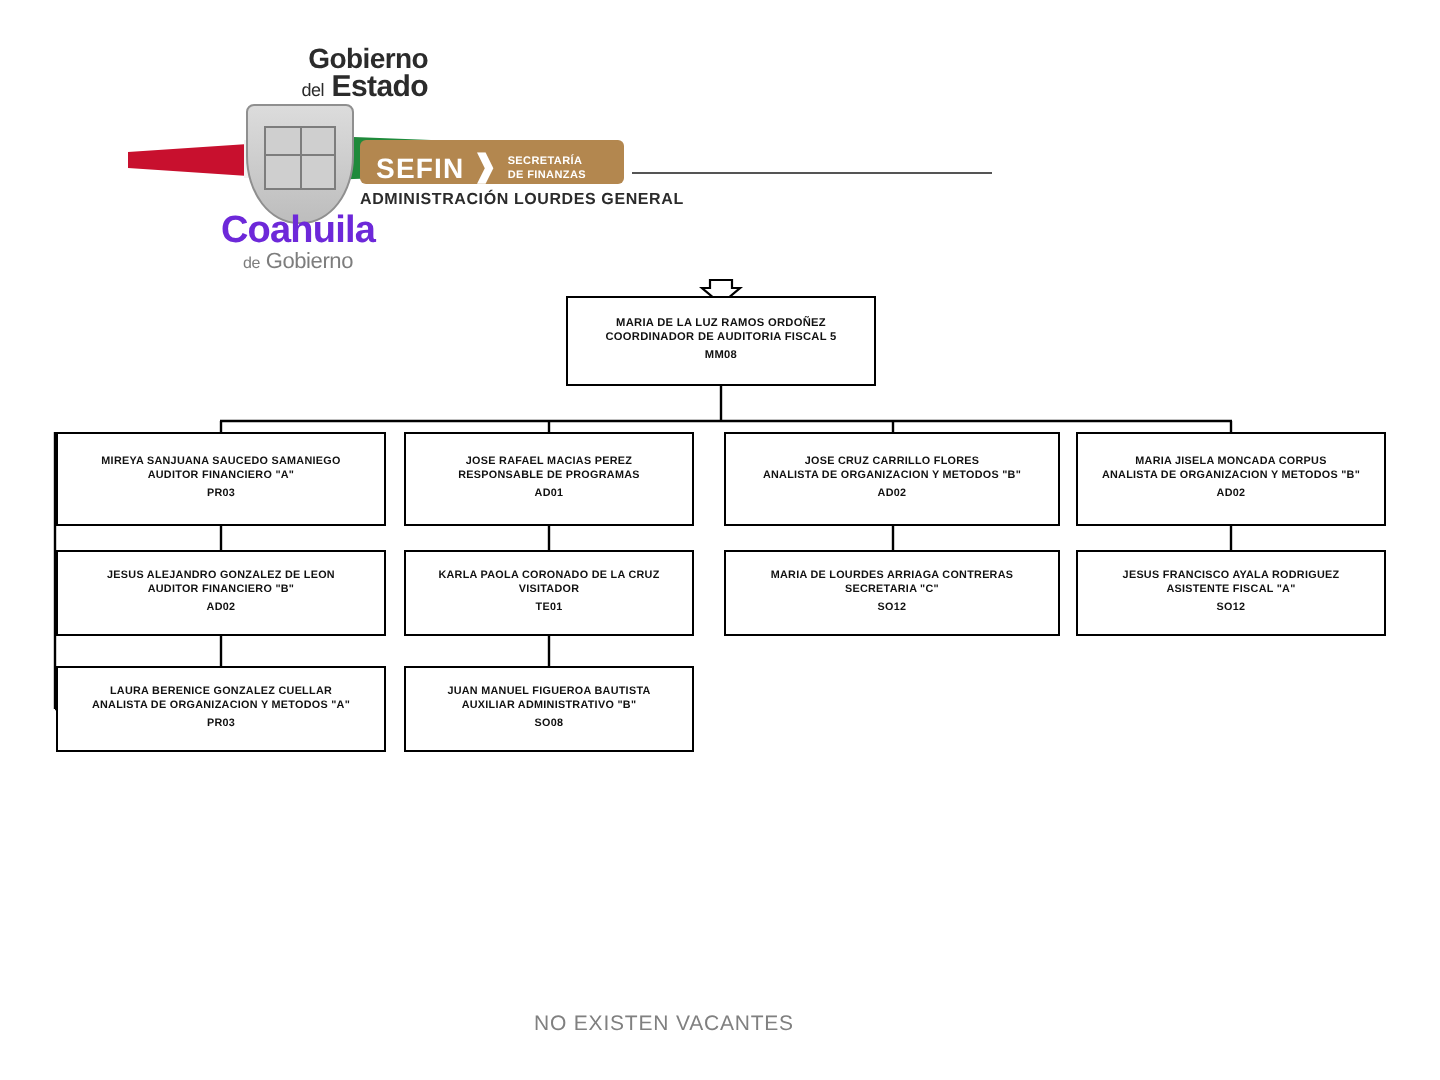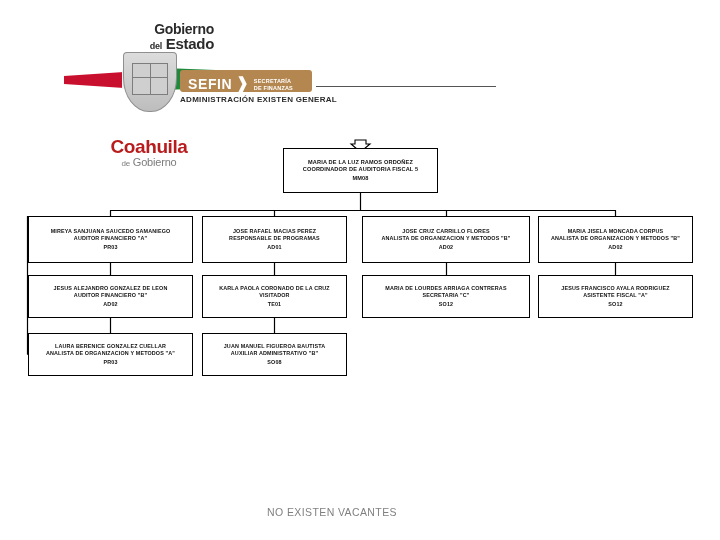--- a/index.html
+++ b/index.html
@@ -30,7 +30,7 @@
     display:block;font-size:15px;font-weight:bold;color:#2b2b2b;
     letter-spacing:-0.3px;
   }
-  #gobierno-text .l2 .sm{font-size:9px;font-weight:bold;}
+  #gobierno-text .l2 .sm{font-size:9px;font-weight:normal;}
   
   #ribbon{
     position:absolute;left:-20px;top:46px;width:160px;height:22px;

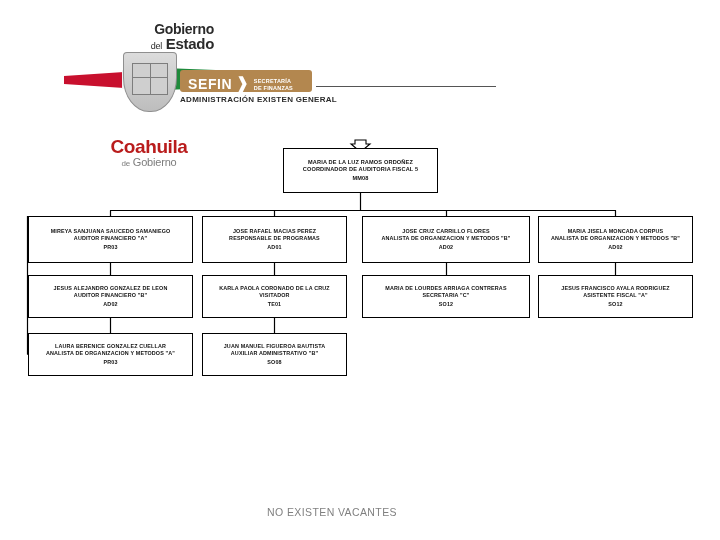--- a/index.html
+++ b/index.html
@@ -171,7 +171,7 @@
         <span>DE FINANZAS</span>
       </span>
     </div>
-    <div id="sefin-admin">ADMINISTRACIÓN EXISTEN GENERAL</div>
+    <div id="sefin-admin">ADMINISTRACIÓN LOURDES GENERAL</div>
     <div id="sefin-rule"></div>
   </div>
 </div>

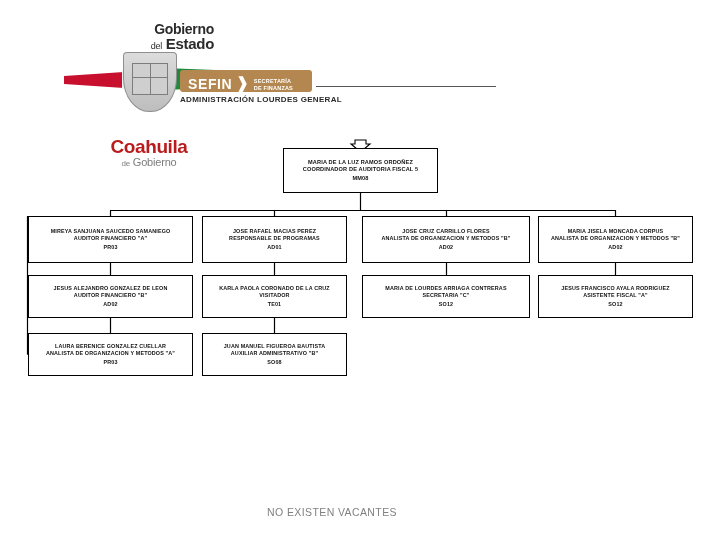--- a/index.html
+++ b/index.html
@@ -61,7 +61,7 @@
     position:absolute;left:0;top:84px;width:130px;text-align:center;line-height:1;
   }
   #coahuila-word .big{
-    display:block;font-size:19px;font-weight:bold;color:#b91c1c;letter-spacing:-0.4px;margin-top:31px;
+    display:block;font-size:19px;font-weight:bold;color:#6d28d9;letter-spacing:-0.4px;
   }
   #coahuila-word .small{
     display:block;font-size:11px;color:#7d7d7d;letter-spacing:-0.2px;margin-top:1px;

